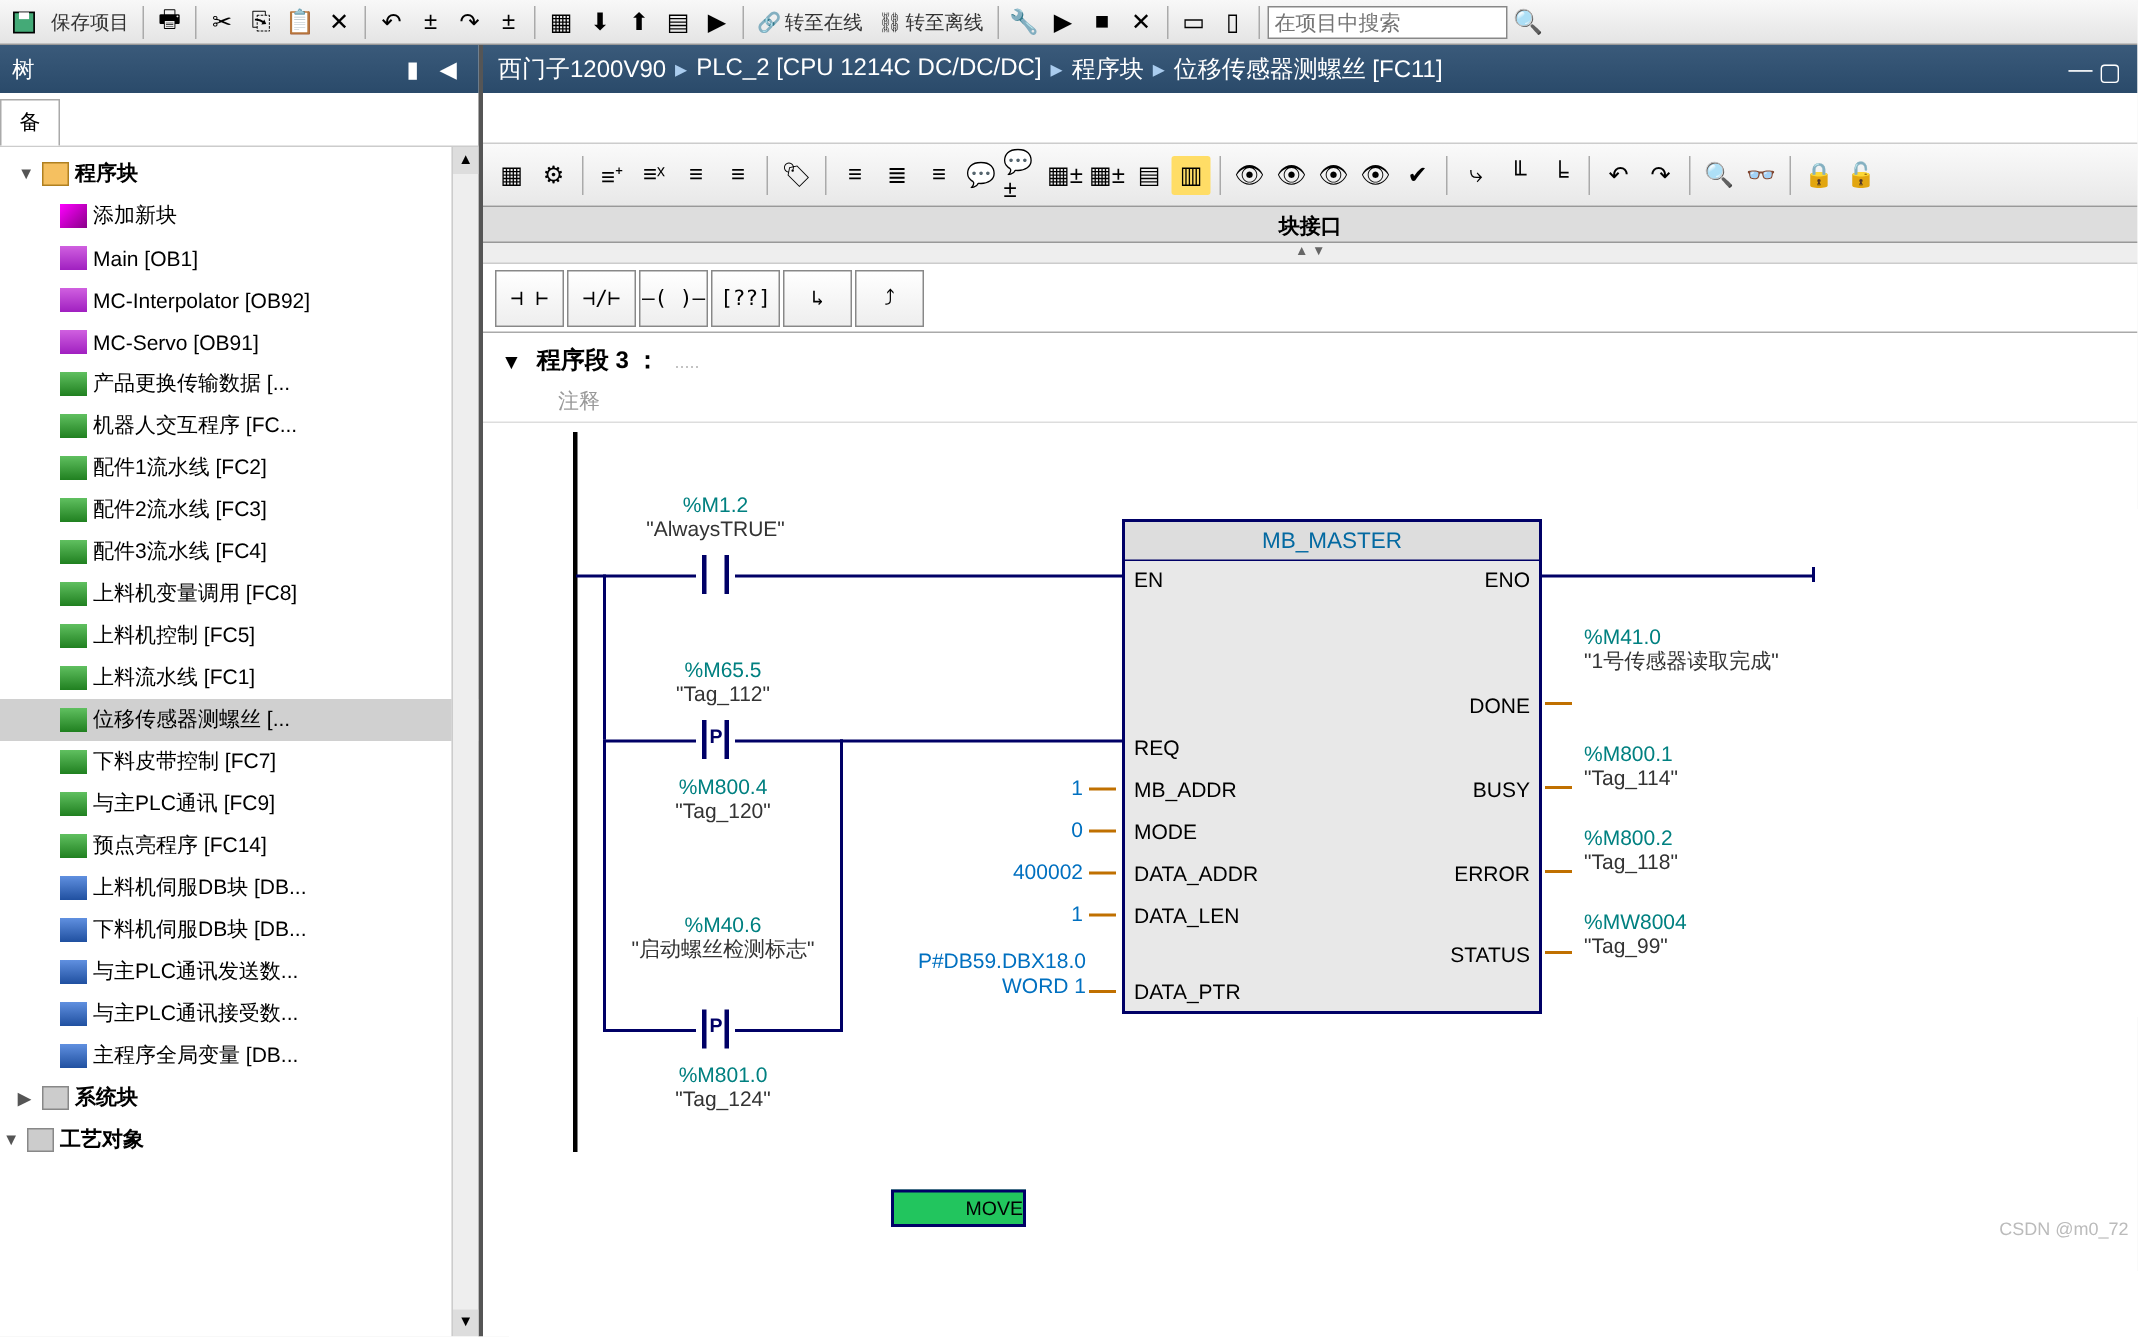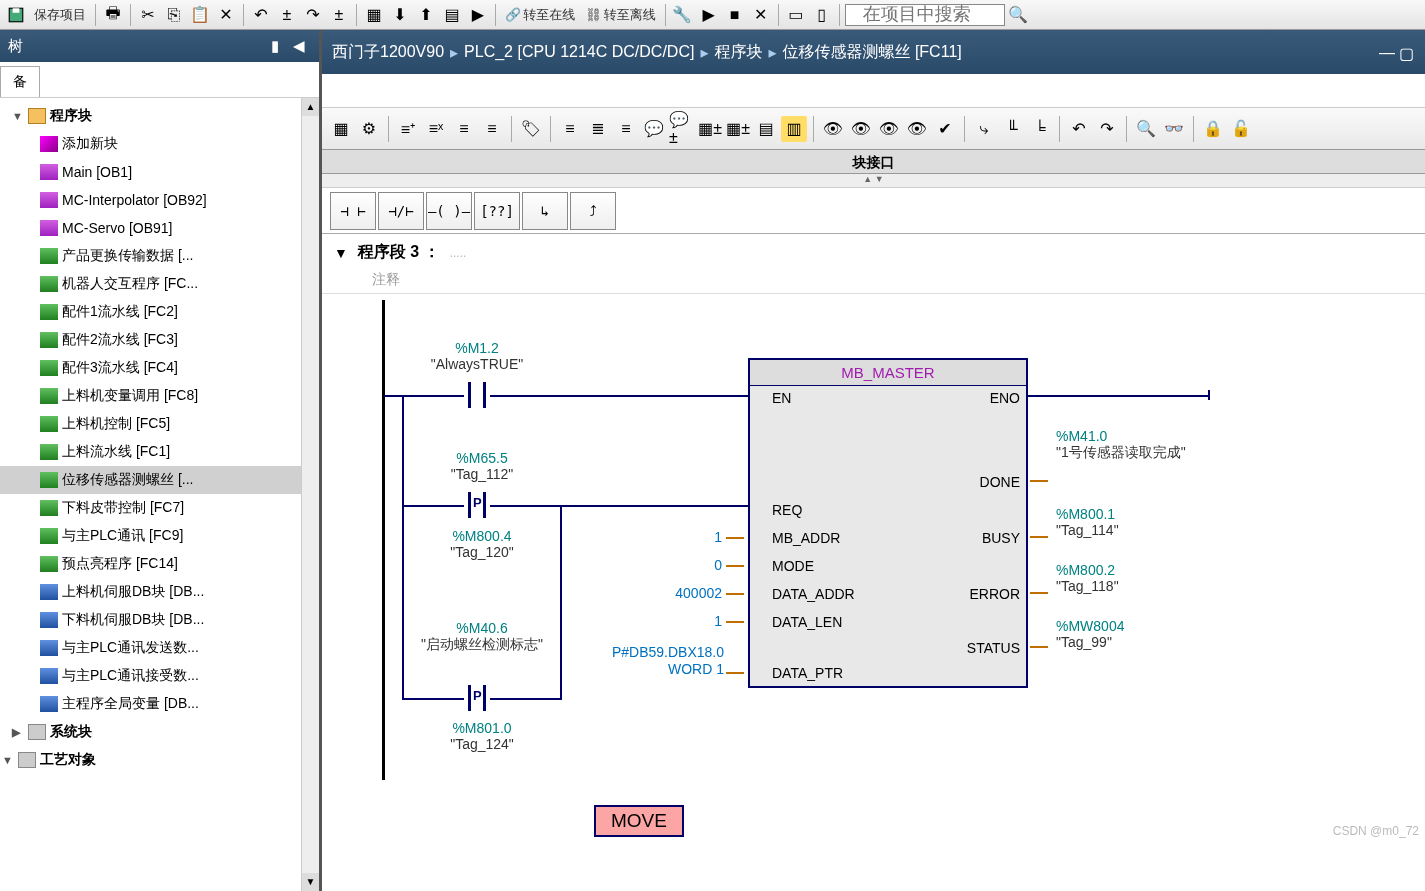--- a/index.html
+++ b/index.html
@@ -10,7 +10,7 @@
 .tb-btn { width: 24px; height: 24px; display: inline-flex; align-items: center; justify-content: center; border-radius: 2px; cursor: pointer; }
 .tb-sep { width: 1px; height: 22px; background: #aaa; margin: 0 3px; }
 .tb-txt { font-size: 13px; color: #333; padding: 0 4px; cursor: pointer; display: flex; align-items: center; gap: 2px; }
-.search-box { width: 160px; height: 22px; border: 1px solid #888; font-size: 18px; padding: 0 17px; background: #fff; }
+.search-box { width: 160px; height: 22px; border: 1px solid #888; font-size: 14px; padding: 0 4px; background: #fff; }
 
 
 .main { display: flex; height: calc(100% - 30px); }

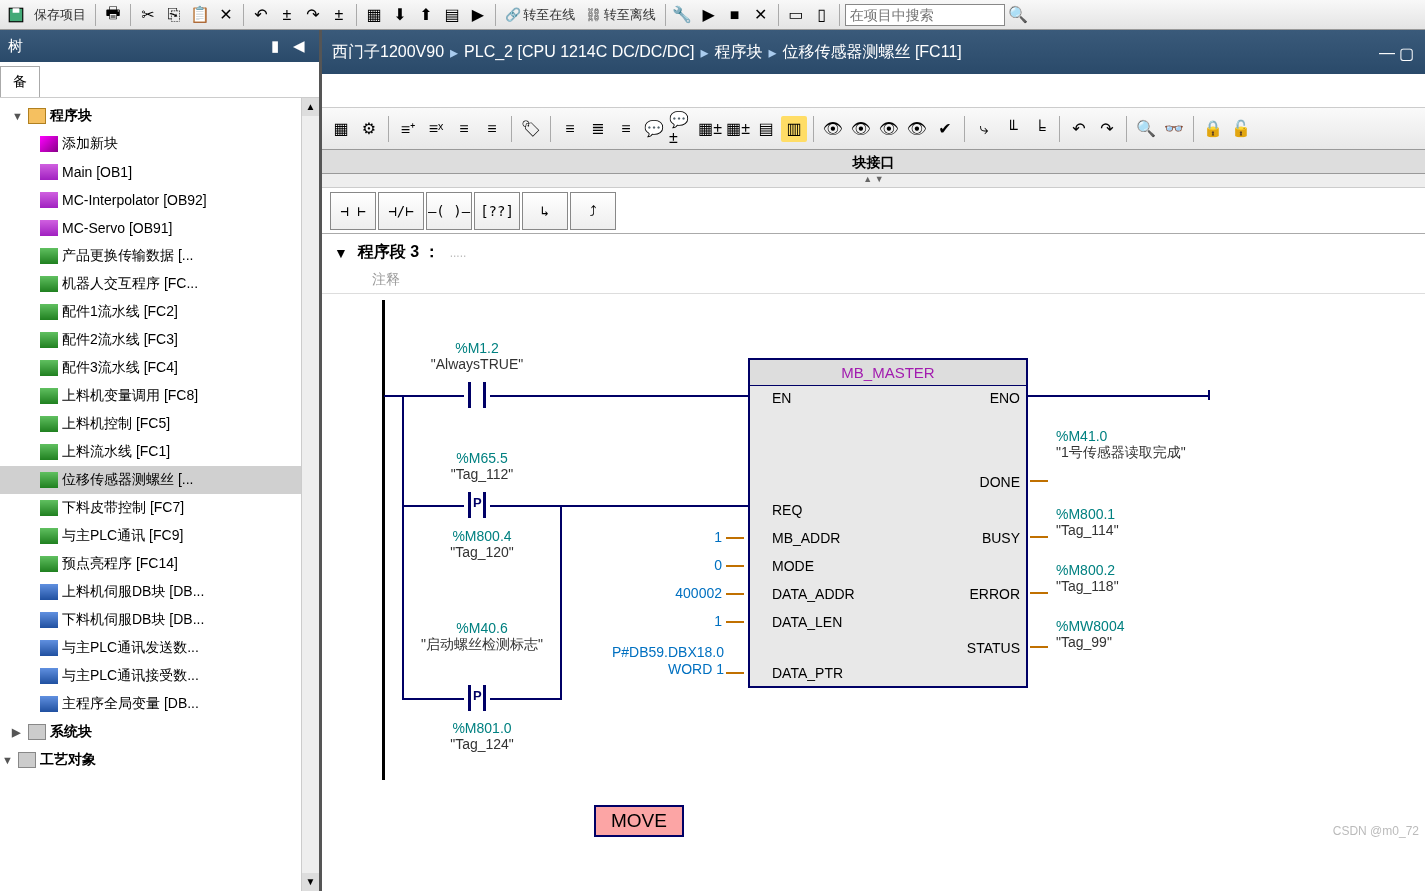--- a/index.html
+++ b/index.html
@@ -39,7 +39,7 @@
 
 
 .right-pane { flex: 1; display: flex; flex-direction: column; background: #fff; }
-.breadcrumb { height: 44px; background: linear-gradient(#3a5a7a,#2a4a6a); color: #fff; display: flex; align-items: center; padding: 0 10px; font-size: 16px; justify-content: space-between; }
+.breadcrumb { height: 32px; background: linear-gradient(#3a5a7a,#2a4a6a); color: #fff; display: flex; align-items: center; padding: 0 10px; font-size: 16px; justify-content: space-between; }
 .breadcrumb-path { display: flex; gap: 6px; align-items: center; }
 .bc-sep { color: #aaccee; }
 .bc-btns { display: flex; gap: 4px; }

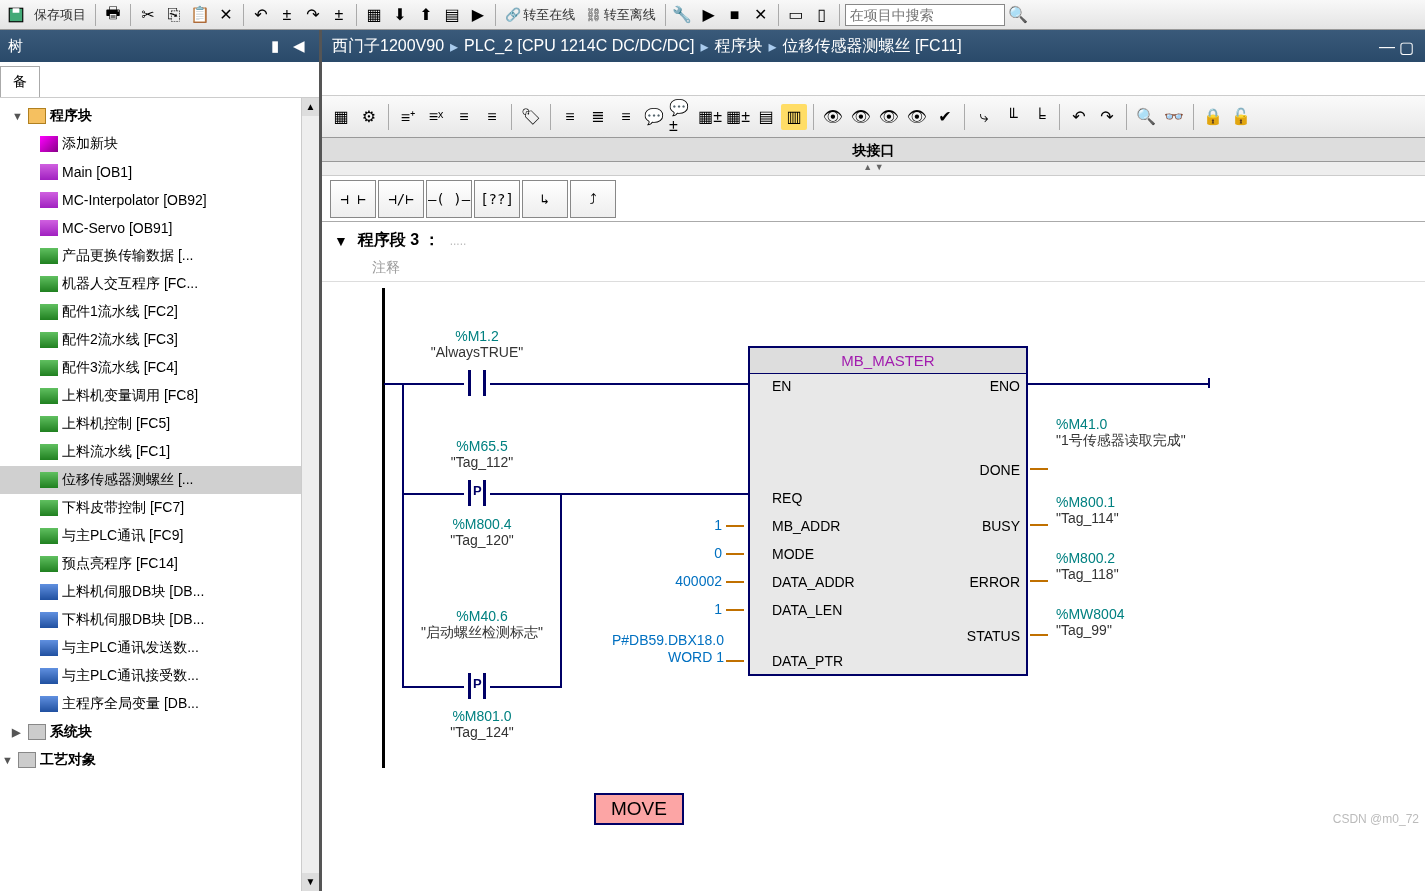--- a/index.html
+++ b/index.html
@@ -81,7 +81,7 @@
 
 
 .fbox { position: absolute; border: 2px solid #006; background: #e8e8e8; }
-.fbox .title { text-align: center; font-size: 15px; padding: 4px 0; border-bottom: 1px solid #006; color: #a21caf; background: #ddd; }
+.fbox .title { text-align: center; font-size: 15px; padding: 4px 0; border-bottom: 1px solid #006; color: #0369a1; background: #ddd; }
 .fbox .pin { position: absolute; font-size: 14px; color: #000; }
 .fbox .pin.left { left: 22px; }
 .fbox .pin.right { right: 6px; }

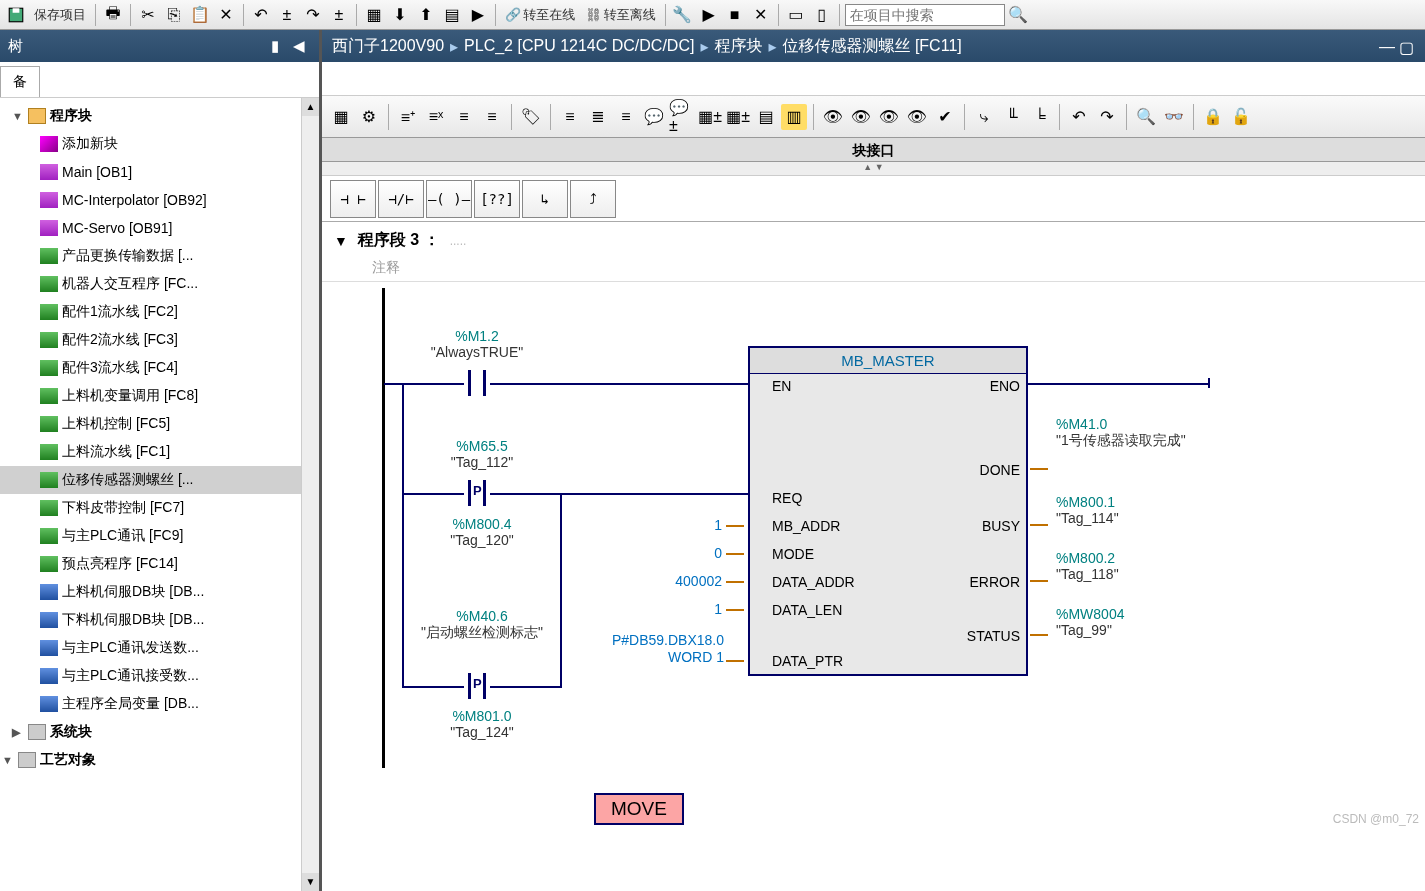--- a/index.html
+++ b/index.html
@@ -83,7 +83,7 @@
 .fbox { position: absolute; border: 2px solid #006; background: #e8e8e8; }
 .fbox .title { text-align: center; font-size: 15px; padding: 4px 0; border-bottom: 1px solid #006; color: #0369a1; background: #ddd; }
 .fbox .pin { position: absolute; font-size: 14px; color: #000; }
-.fbox .pin.left { left: 22px; }
+.fbox .pin.left { left: 6px; }
 .fbox .pin.right { right: 6px; }
 .pin-val { position: absolute; font-size: 14px; color: #0070c0; text-align: right; }
 .pin-conn { position: absolute; width: 18px; height: 2px; background: #c07000; }

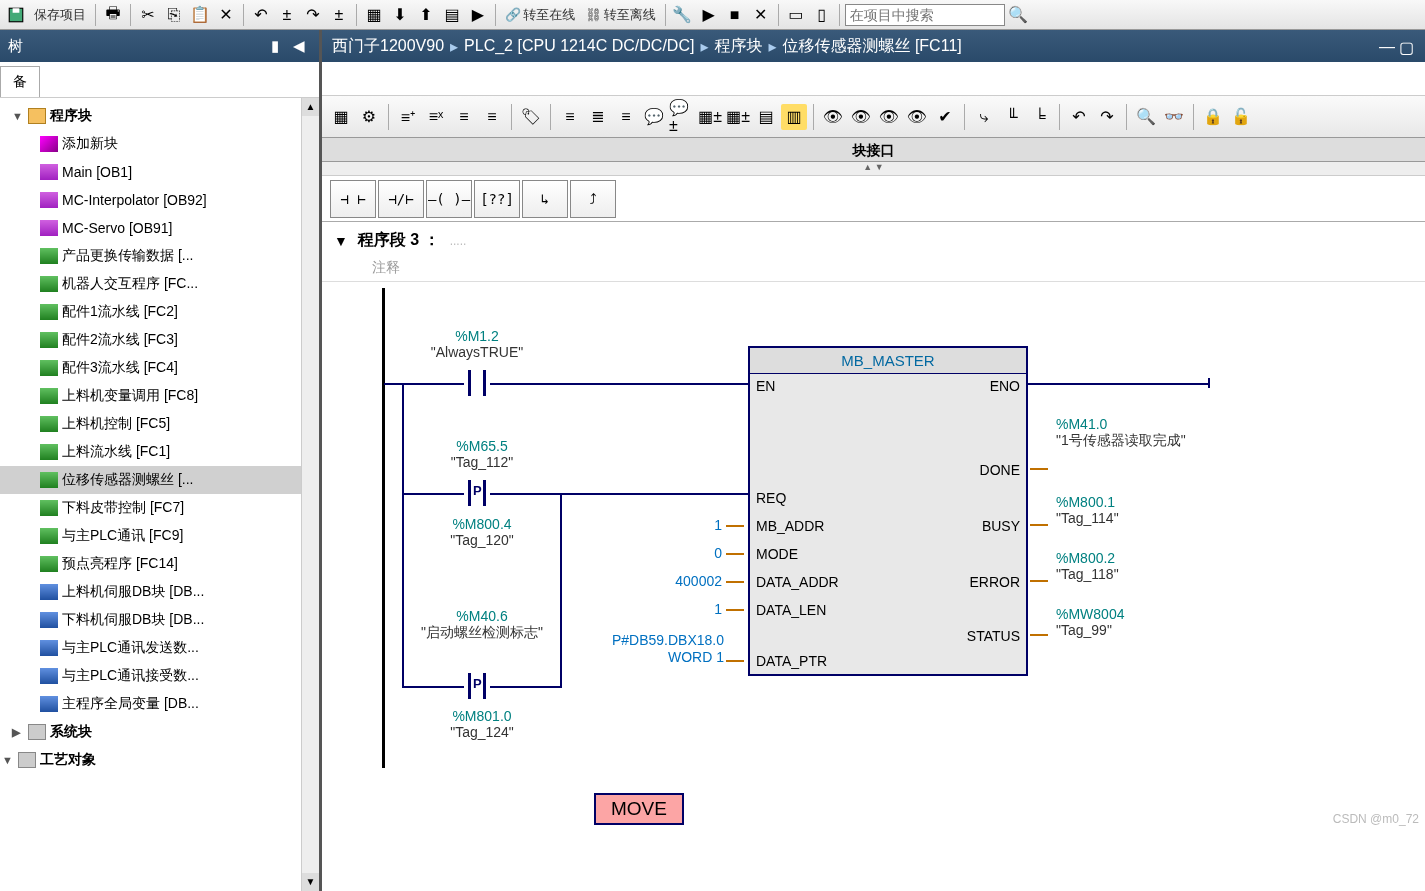--- a/index.html
+++ b/index.html
@@ -89,7 +89,7 @@
 .pin-conn { position: absolute; width: 18px; height: 2px; background: #c07000; }
 .watermark { position: absolute; right: 6px; bottom: 2px; font-size: 12px; color: #bbb; }
 
-.move-box { position: absolute; border: 2px solid #006; background: #fca5a5; text-align: center; font-size: 19px; padding: 3px 0; }
+.move-box { position: absolute; border: 2px solid #006; background: #22c55e; text-align: right; font-size: 13px; padding: 3px 0; }
 
 svg.icon { width: 18px; height: 18px; }
 </style>

